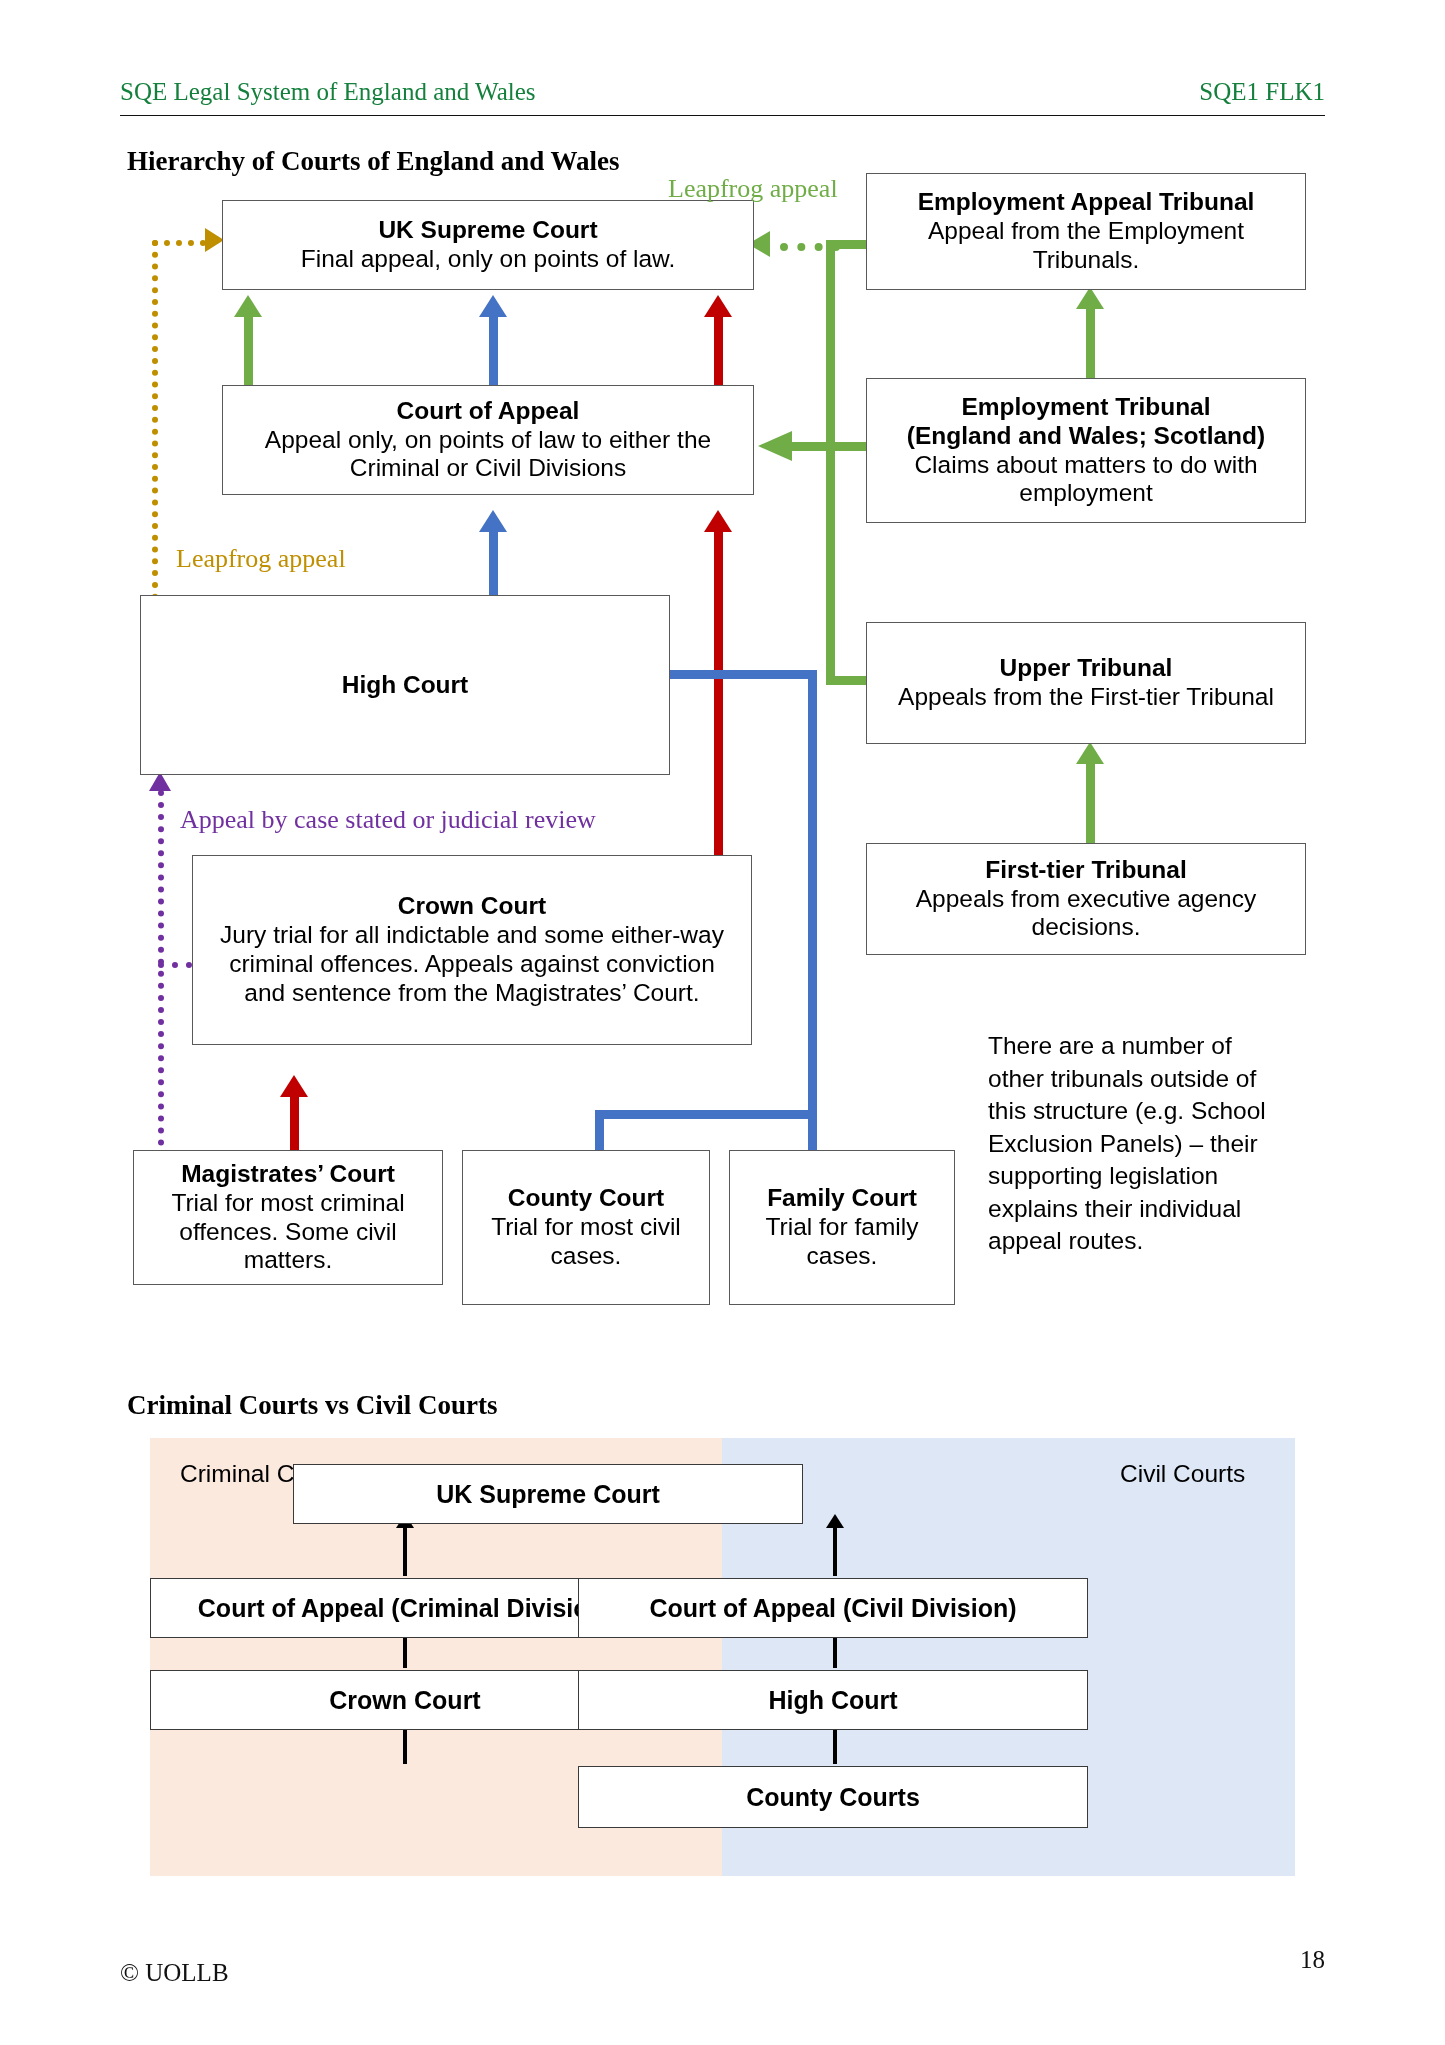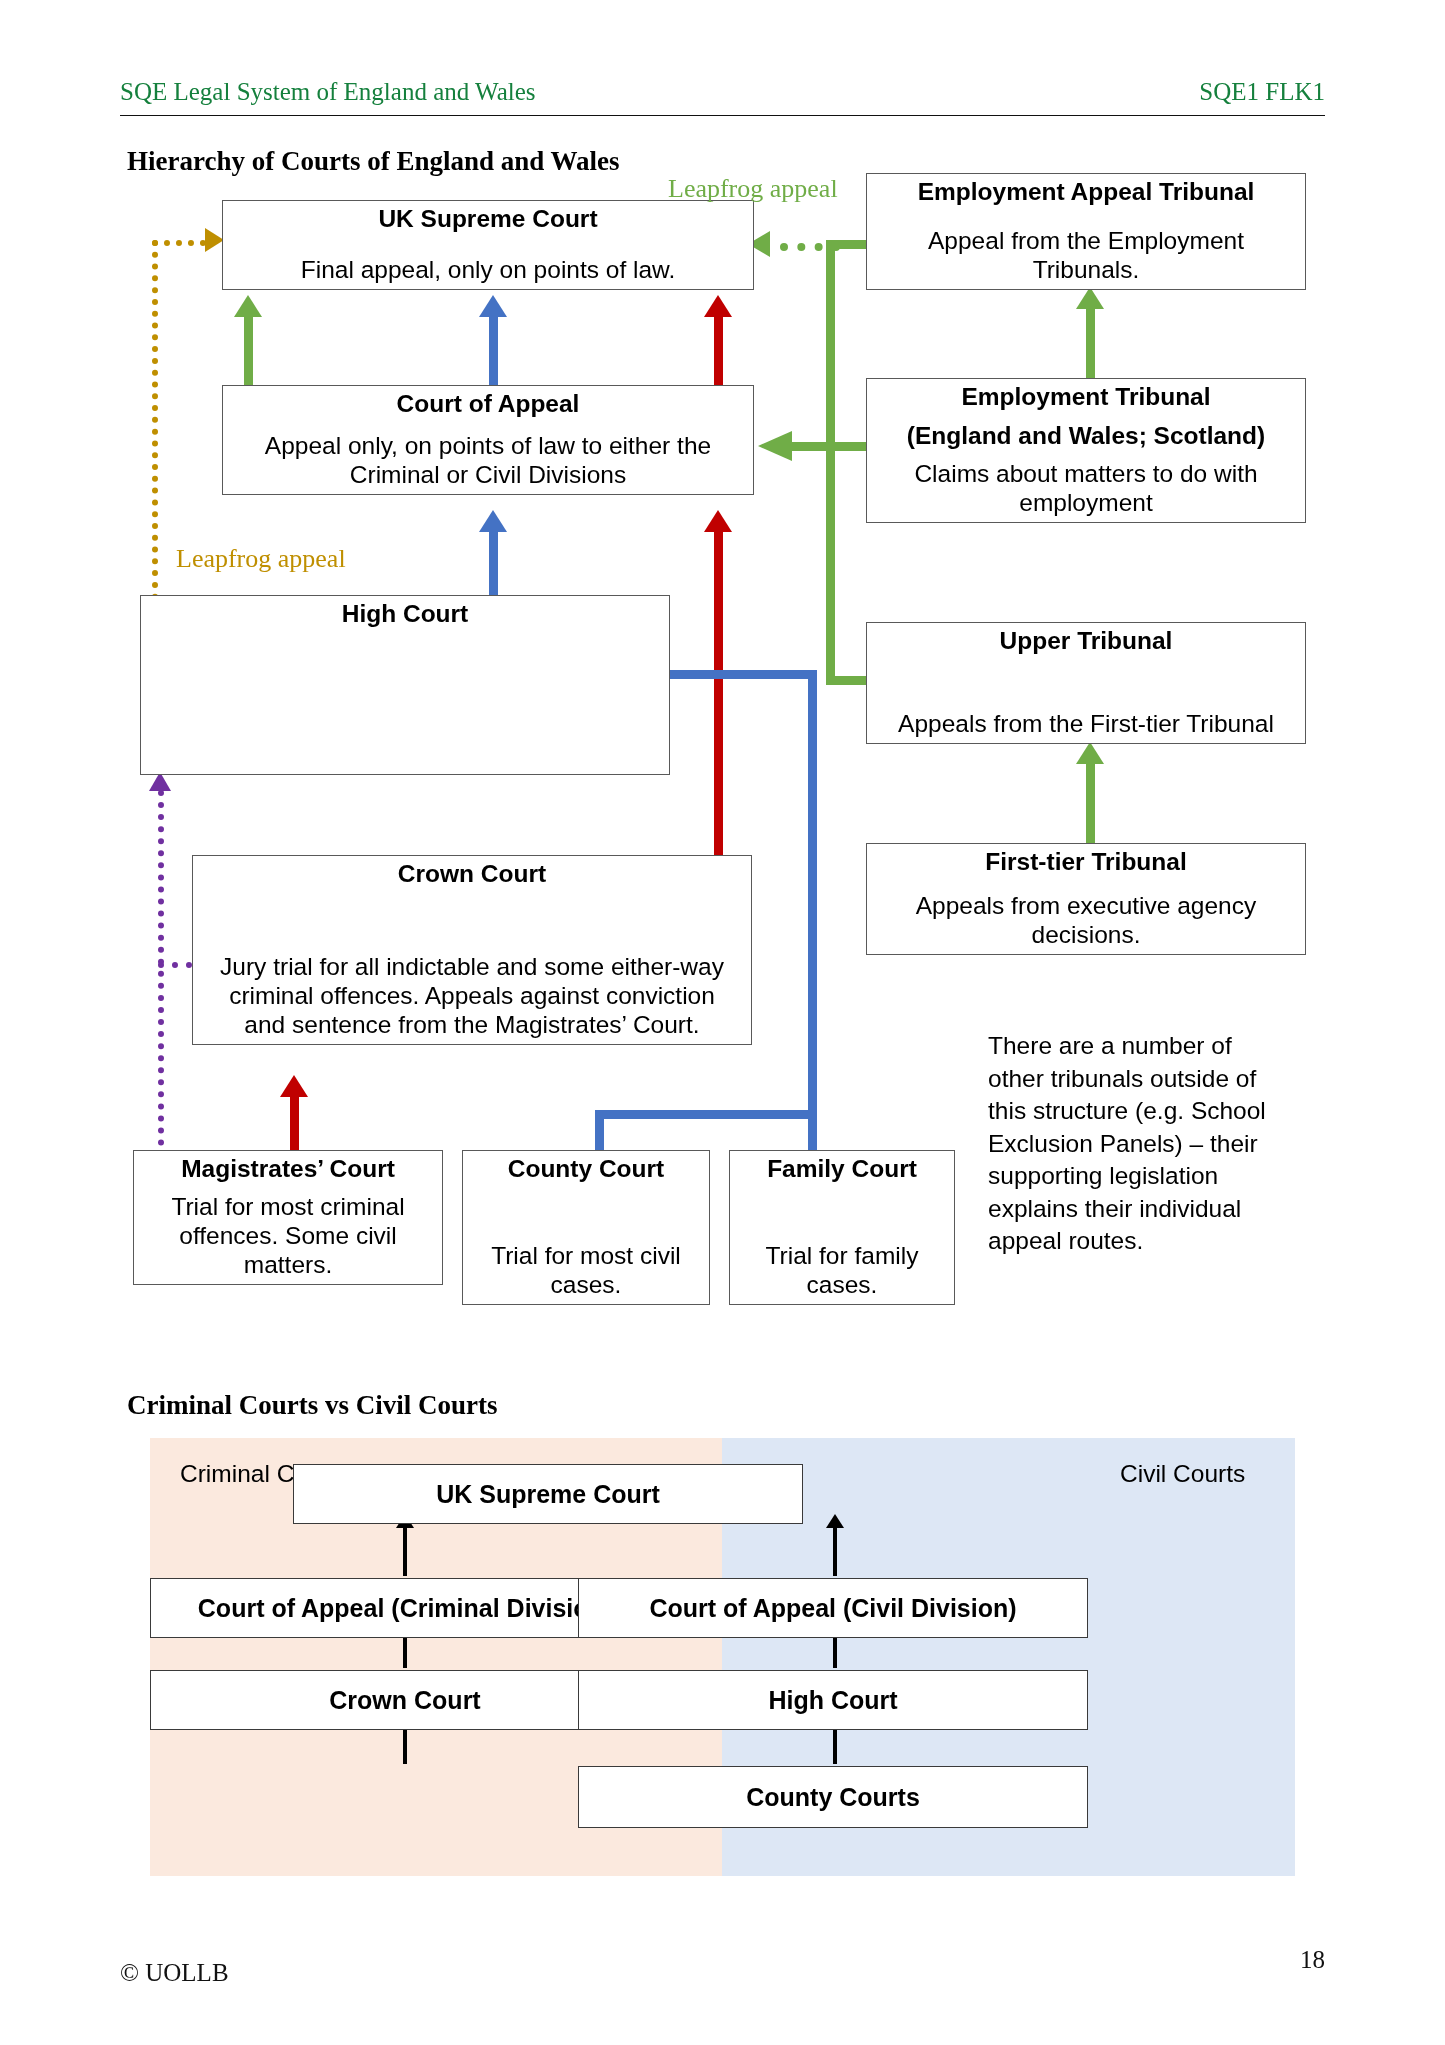--- a/index.html
+++ b/index.html
@@ -61,7 +61,7 @@
     display: flex;
     flex-direction: column;
     align-items: center;
-    justify-content: space-between;
+    justify-content: center;
     text-align: center;
     font-size: 24.5px;
     line-height: 1.18;

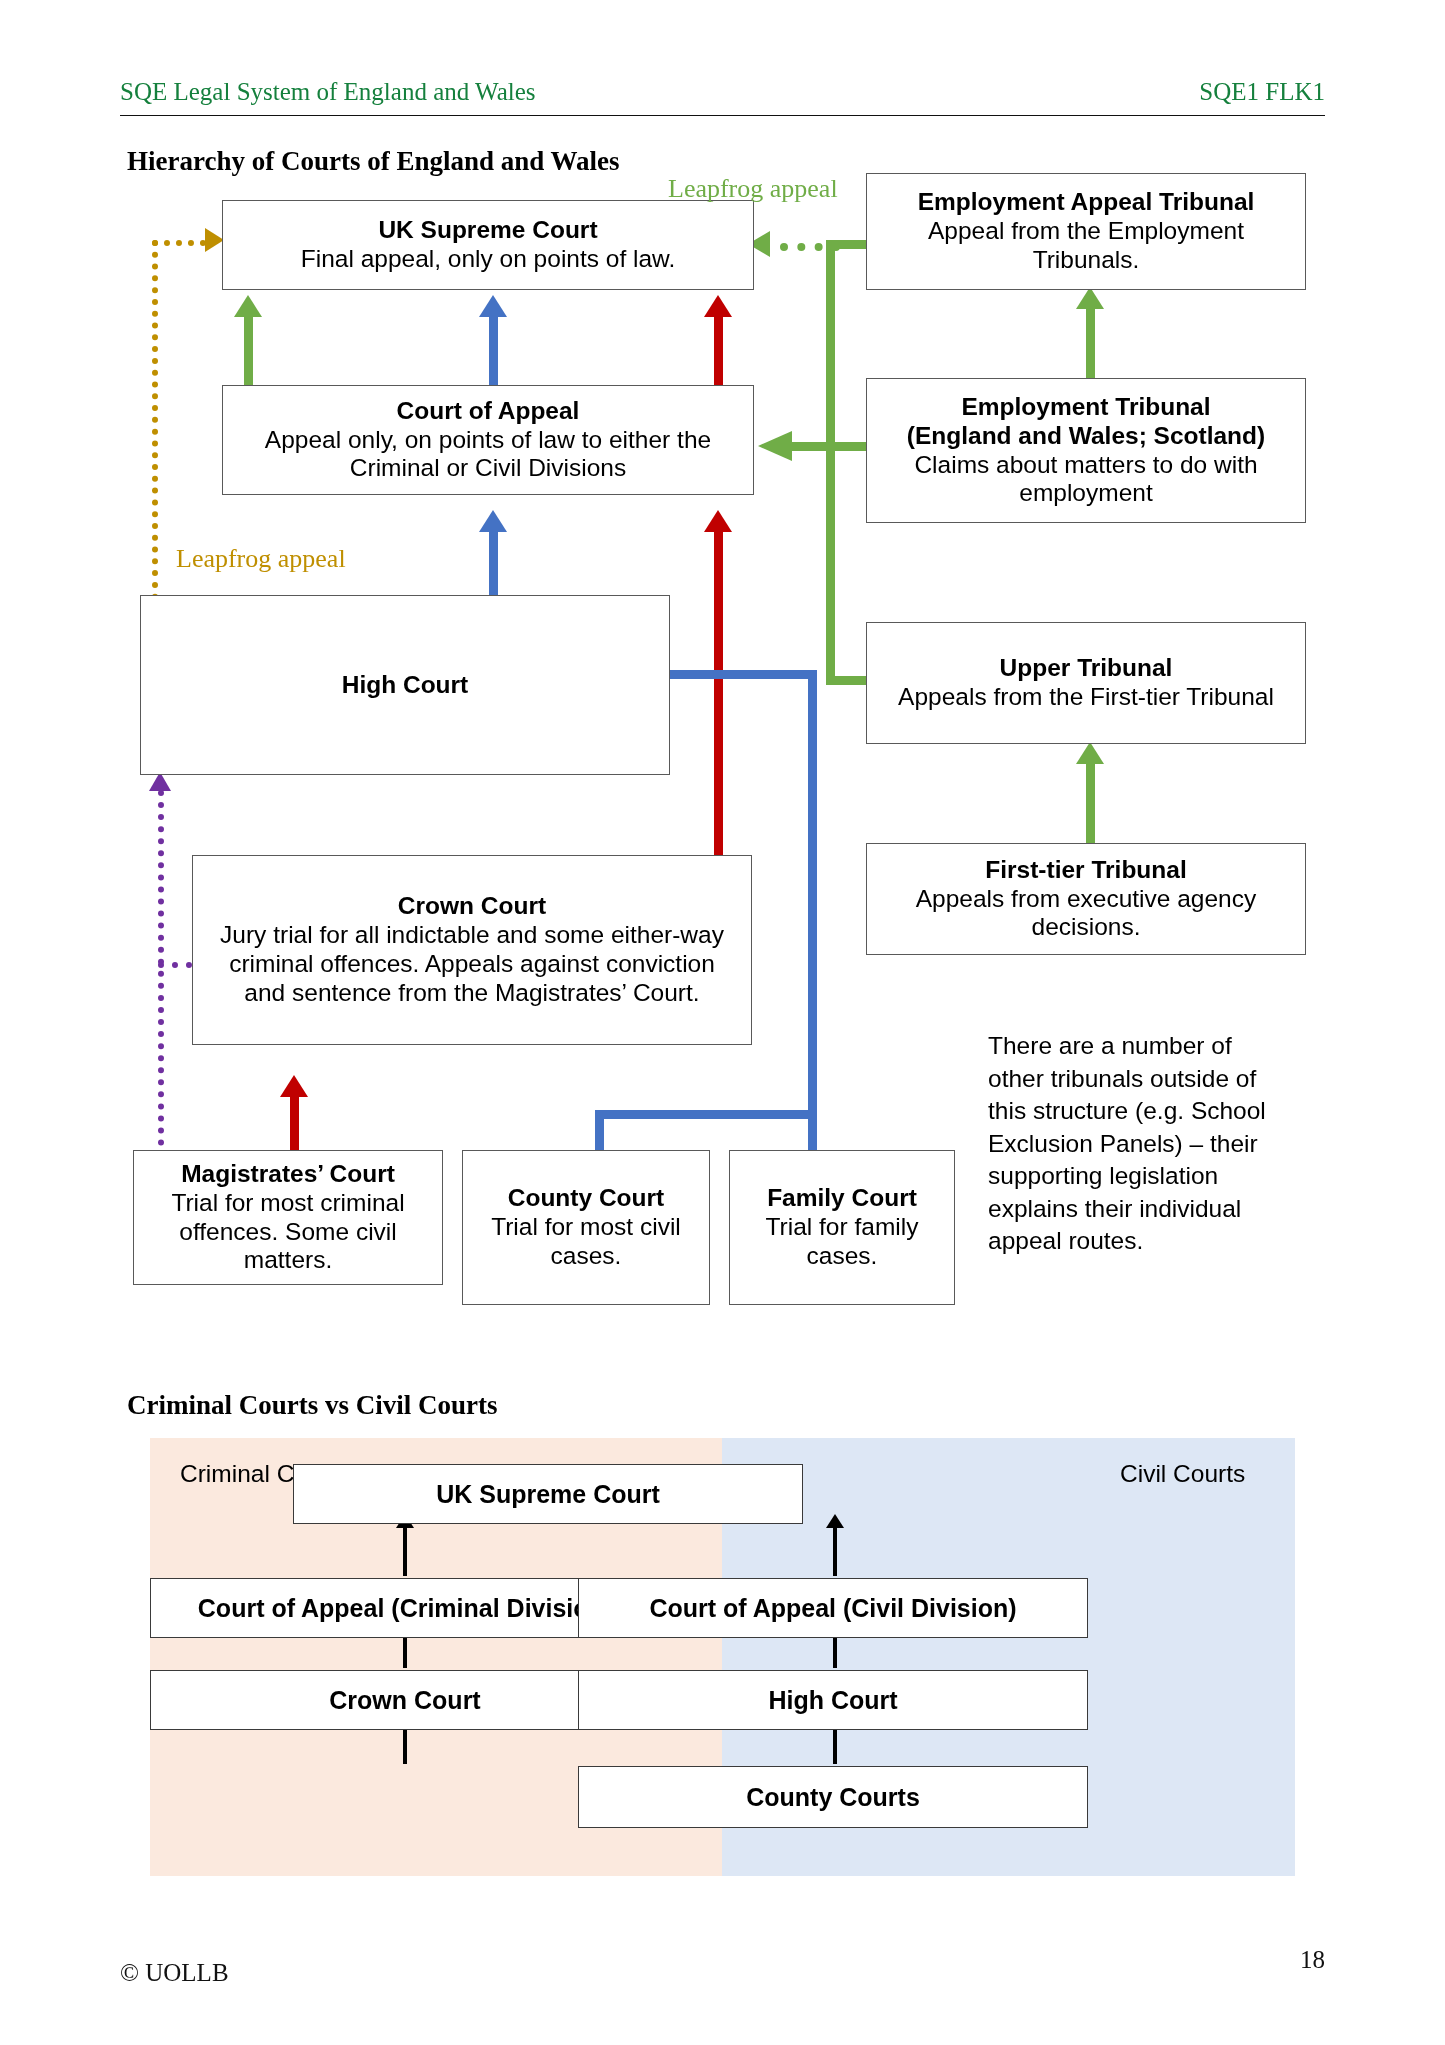--- a/index.html
+++ b/index.html
@@ -164,6 +164,7 @@
   <div class="dot-v" style="left:158px; top:790px; width:0; height:380px; border-left:6px dotted #7030A0;"></div>
   <div class="dot-h" style="left:158px; top:962px; width:34px; height:0; border-top:6px dotted #7030A0;"></div>
   <div class="head" style="left:149px; top:772px; border-left:11px solid transparent; border-right:11px solid transparent; border-bottom:19px solid #7030A0;"></div>
+  <div class="route-label" style="left:180px; top:805px; color:#7030A0;">Appeal by case stated or judicial review</div>
 
   <div class="route-label" style="left:668px; top:174px; color:#70AD47;">Leapfrog appeal</div>
 

